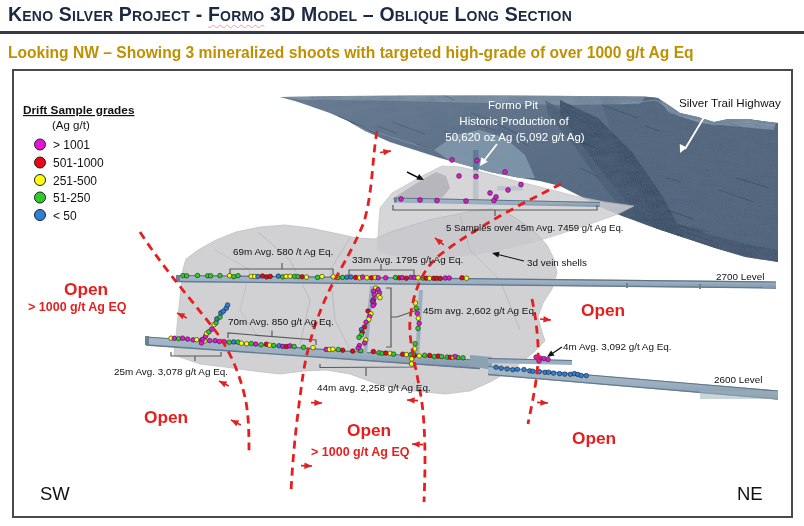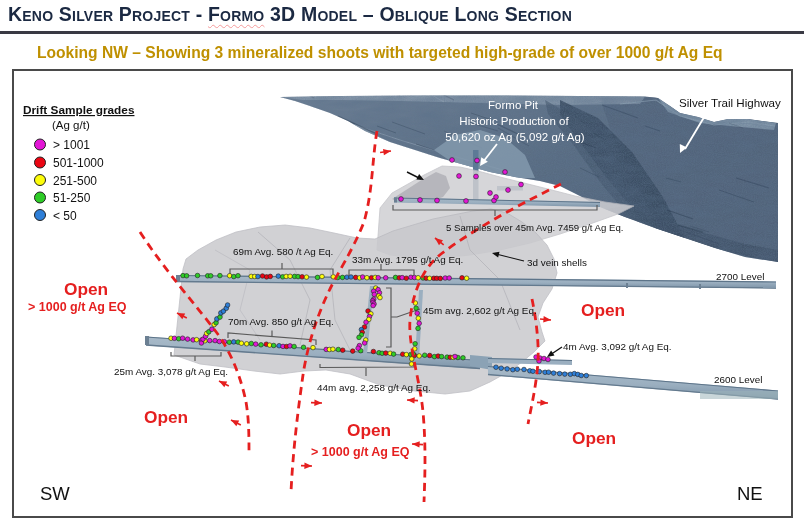--- a/index.html
+++ b/index.html
@@ -15,7 +15,7 @@
 
   <div class="abs" style="left:0;top:31px;width:804px;height:3px;background:#3a3a44;"></div>
 
-  <div class="abs" style="left:8px;top:44px;font-size:15.6px;font-weight:bold;color:#bf9000;white-space:nowrap;margin-left:29px;">Looking NW – Showing 3 mineralized shoots with targeted high-grade of over 1000 g/t Ag Eq</div>
+  <div class="abs" style="left:8px;top:44px;font-size:15.6px;font-weight:bold;color:#bf9000;white-space:nowrap;">Looking NW – Showing 3 mineralized shoots with targeted high-grade of over 1000 g/t Ag Eq</div>
 
   <svg class="abs" style="left:0;top:0;" width="804" height="526" viewBox="0 0 804 526">
     <defs>

